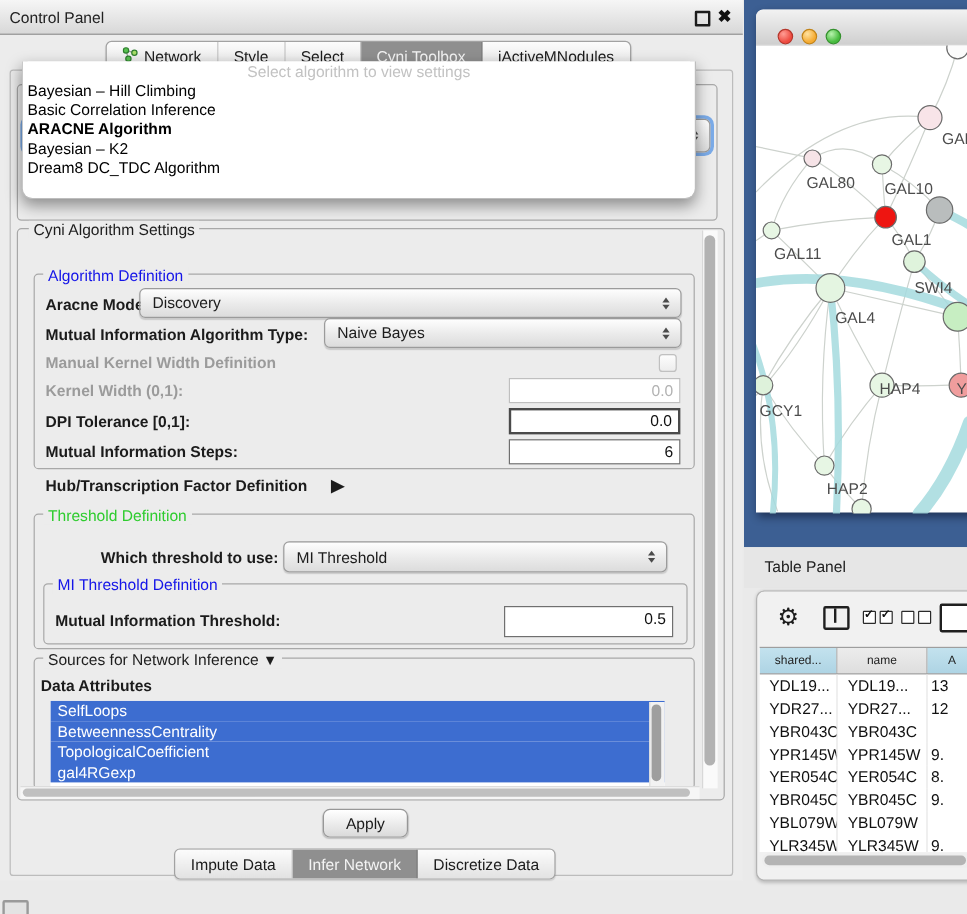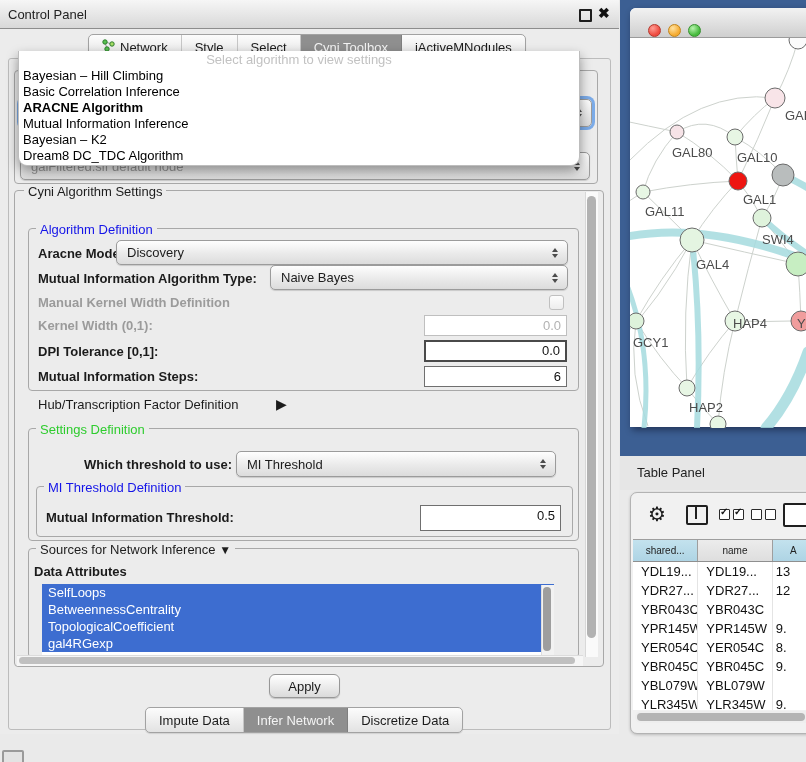--- a/index.html
+++ b/index.html
@@ -163,7 +163,6 @@
         <div class="popup-item">Bayesian – Hill Climbing</div>
         <div class="popup-item">Basic Correlation Inference</div>
         <div class="popup-item bold">ARACNE Algorithm</div>
-        <div class="popup-item">Mutual Information Inference</div>
         <div class="popup-item">Bayesian – K2</div>
         <div class="popup-item">Dream8 DC_TDC Algorithm</div>
       </div>

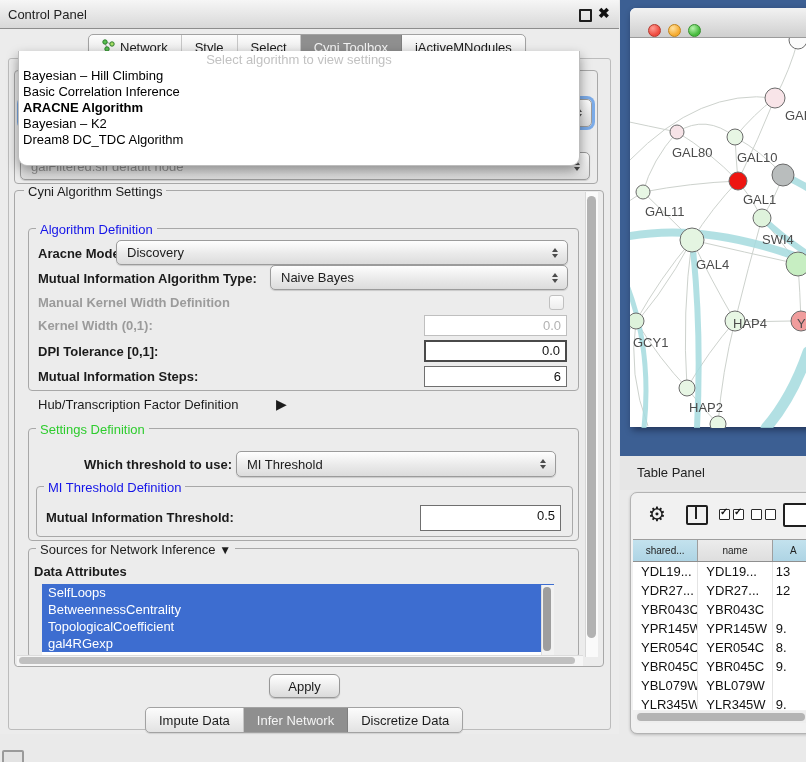--- a/index.html
+++ b/index.html
@@ -144,13 +144,6 @@
 
   <div class="groupbox" style="left:14px;top:70px;width:584px;height:114px"></div>
   <div class="combo focused" style="left:20px;top:99px;width:572px;height:28px">
-    <span class="arrows">
-        <span class="tri-up"></span>
-        <span class="tri-down"></span>
-      </span>
-  </div>
-  <div class="combo dim" style="left:20px;top:152px;width:570px;height:28px">
-    <span>galFiltered.sif default node</span>
     <span class="arrows">
         <span class="tri-up"></span>
         <span class="tri-down"></span>

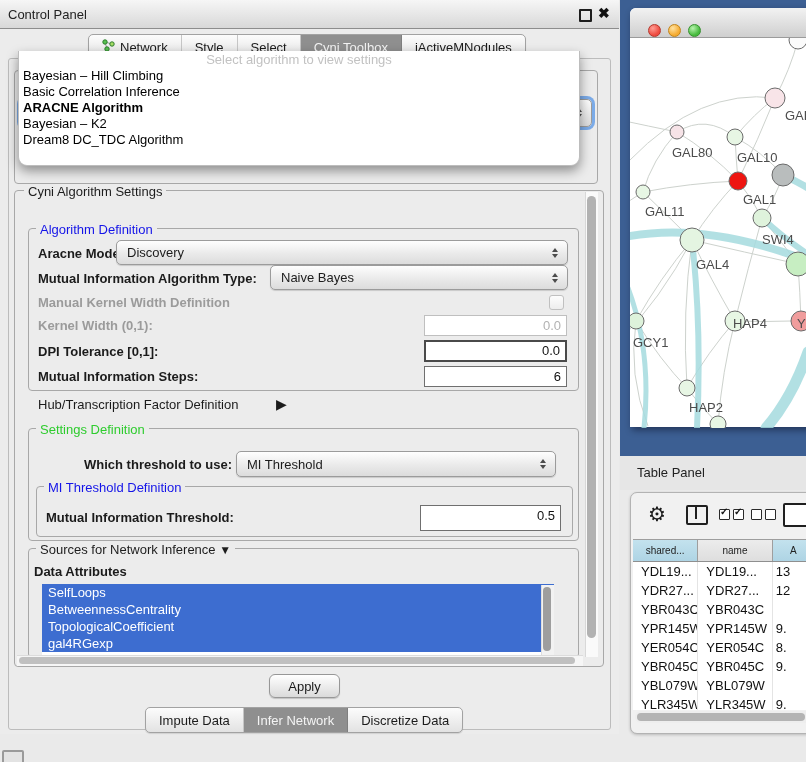--- a/index.html
+++ b/index.html
@@ -46,7 +46,7 @@
   .gt-green{color:#2ecc2e}
   .lbl{position:absolute;font-size:13px;font-weight:bold;color:#1b1b1b;white-space:nowrap}
   .lbl.dim{color:#9b9b9b}
-  .lbl.plain{font-weight:normal}
+  .lbl.plain{font-weight:bold}
   .field{position:absolute;background:#fff;border:1px solid #6f6f6f;font-size:13px;color:#111;
       text-align:right;padding:0 5px;box-sizing:border-box;line-height:19px}
   .field.dim{border-color:#bfbfbf;color:#b2b2b2}

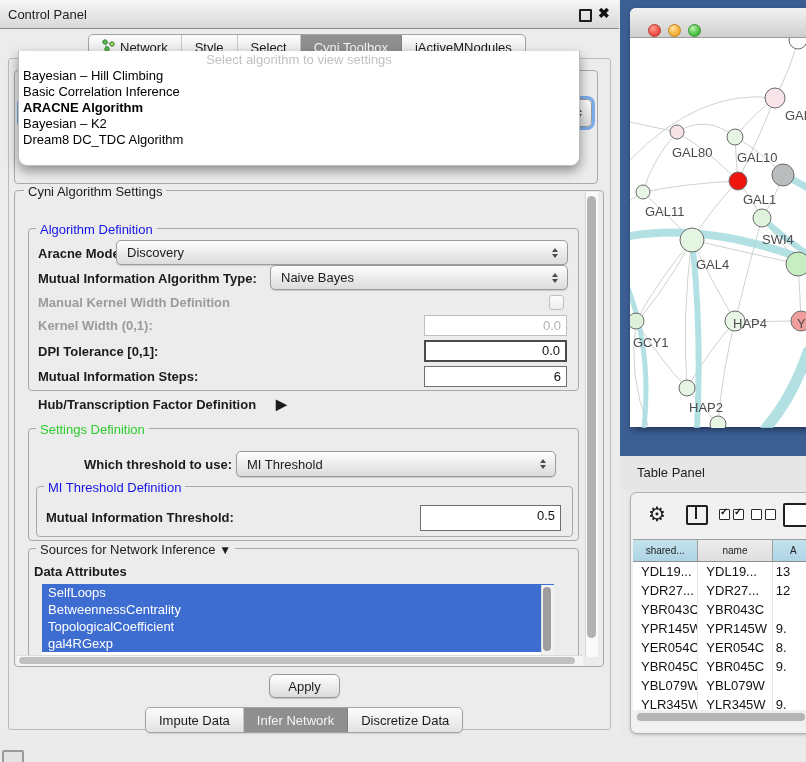--- a/index.html
+++ b/index.html
@@ -201,7 +201,7 @@
   <span class="lbl plain" style="left:276px;top:396px;font-size:14px">▶</span>
 
   <div class="groupbox" style="left:28px;top:428px;width:551px;height:113px"></div>
-  <span class="group-title gt-green" style="left:36px;top:422px">Settings Definition</span>
+  <span class="group-title gt-green" style="left:36px;top:422px">Threshold Definition</span>
 
   <span class="lbl" style="left:84px;top:457px">Which threshold to use:</span>
   <div class="combo" style="left:236px;top:451px;width:320px;height:26px">

